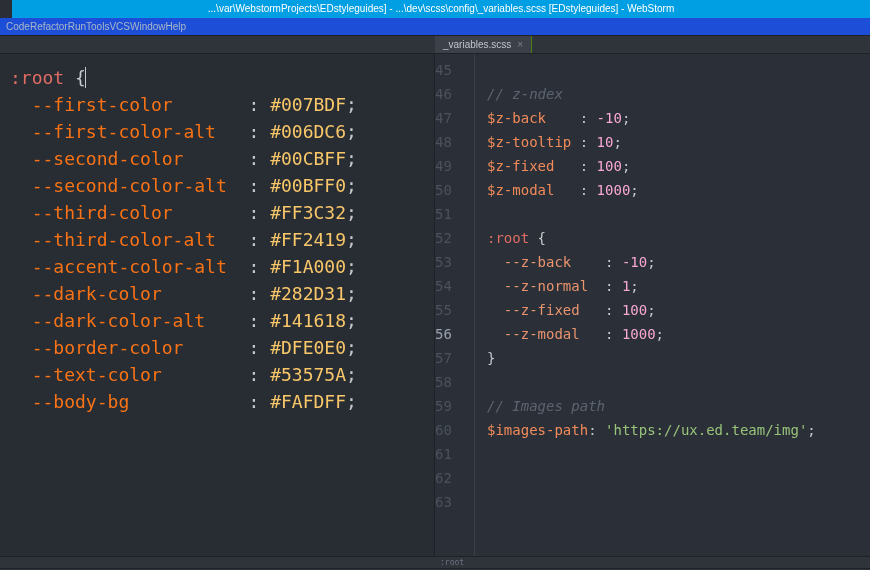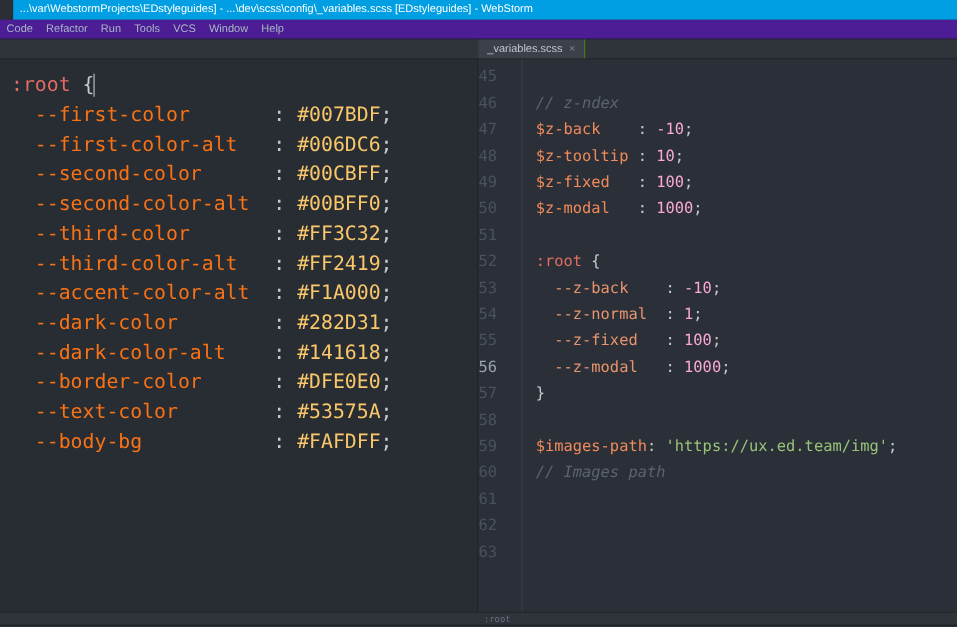--- a/index.html
+++ b/index.html
@@ -17,10 +17,10 @@
     color: #fff;
     font-size: 10px;
     line-height: 18px;
-    padding: 0 6px;
-    font-family: "Segoe UI", sans-serif;
-    display: flex;
-    justify-content: flex-start;
+    padding: 0 20px;
+    font-family: "Segoe UI", sans-serif;
+    display: flex;
+    justify-content: center;
     margin-left: 12px;
   }
   .menubar {

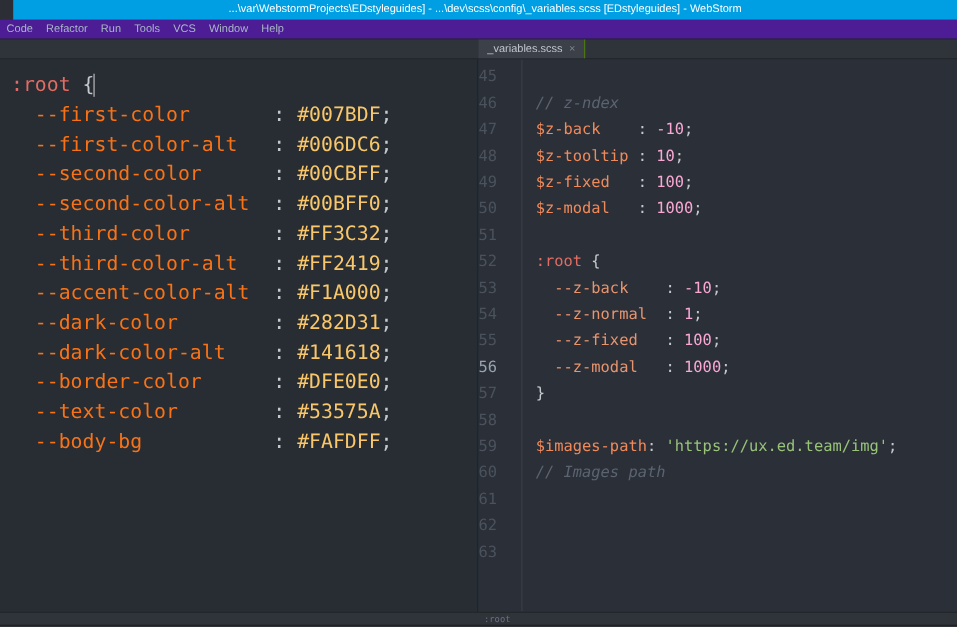--- a/index.html
+++ b/index.html
@@ -25,9 +25,8 @@
   }
   .menubar {
     height: 18px;
-    background: #4c1d95;
-    display: flex;
-    gap: 12px;
+    background: #1d4ed8;
+    display: flex;
     padding: 0 6px;
     font-size: 10px;
     color: #a9b7c6;

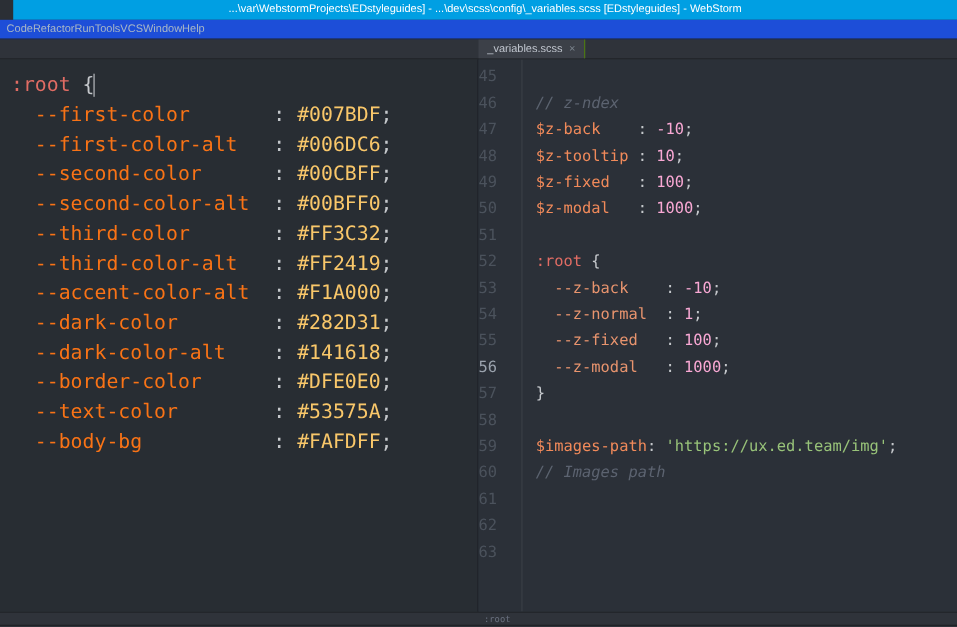--- a/index.html
+++ b/index.html
@@ -201,8 +201,8 @@
         <div class="row">  <span class="c-cprop">--z-modal</span>   <span class="c-punc">:</span> <span class="c-num">1000</span><span class="c-punc">;</span></div>
         <div class="row"><span class="c-brace">}</span></div>
         <div class="row"> </div>
+        <div class="row"><span class="c-cmt">// Images path</span></div>
         <div class="row"><span class="c-var">$images-path</span><span class="c-punc">:</span> <span class="c-str">'https://ux.ed.team/img'</span><span class="c-punc">;</span></div>
-        <div class="row"><span class="c-cmt">// Images path</span></div>
         <div class="row"> </div>
       </div>
   </div>

